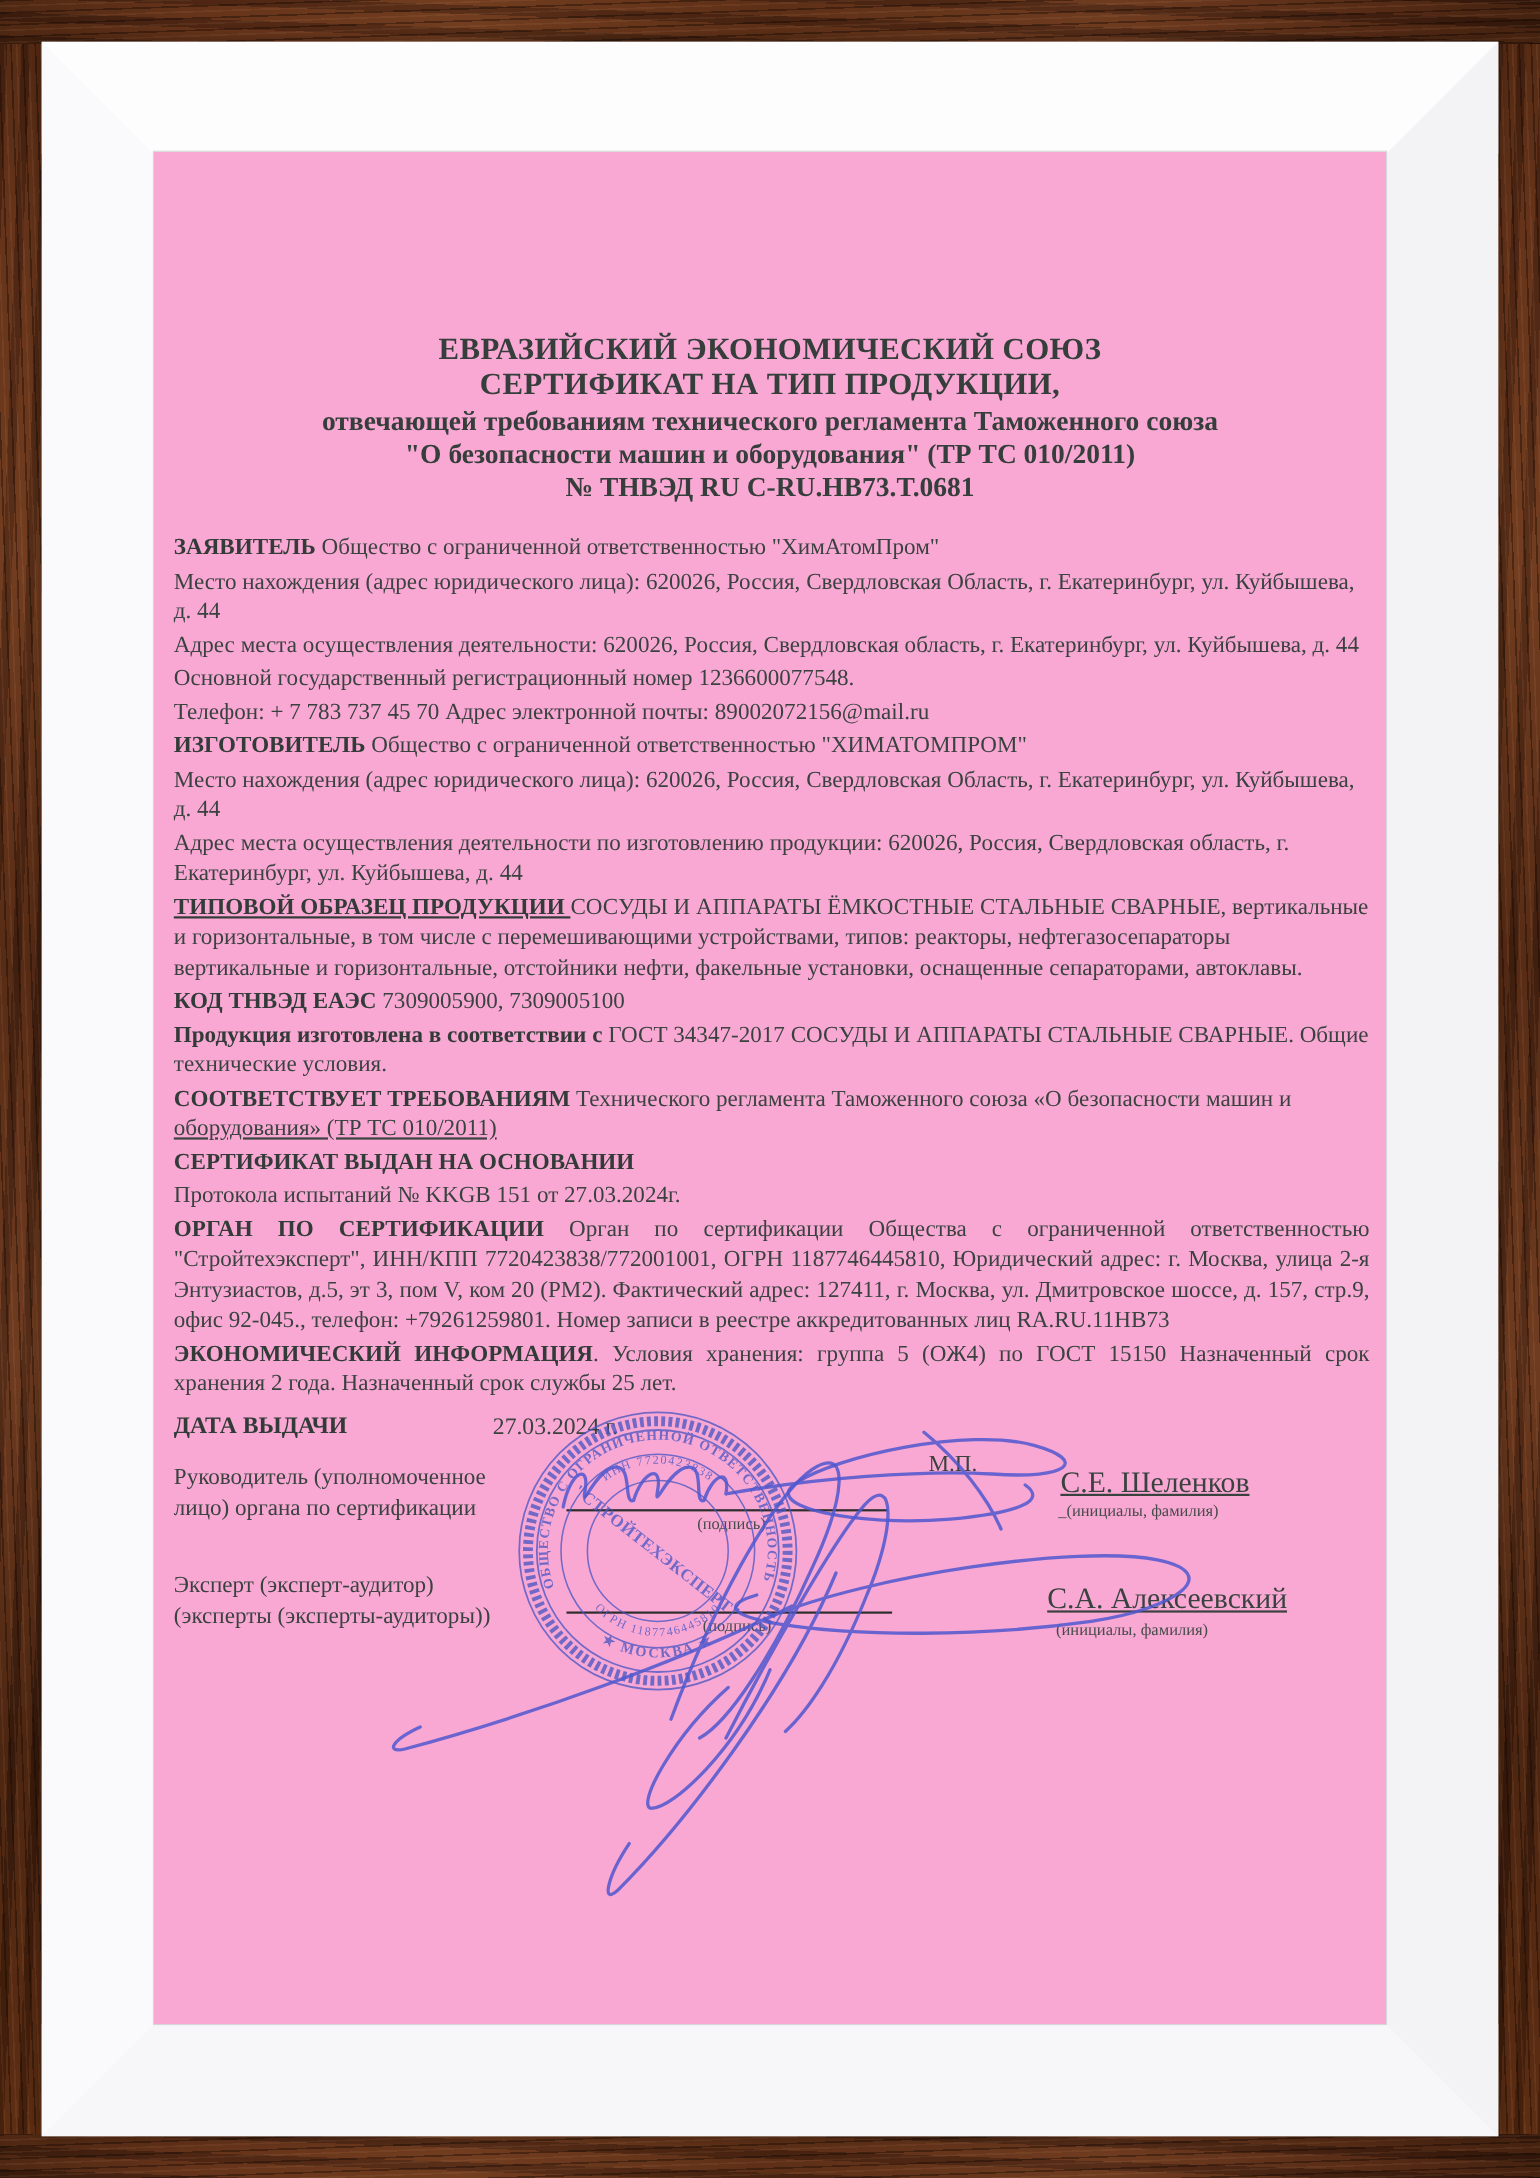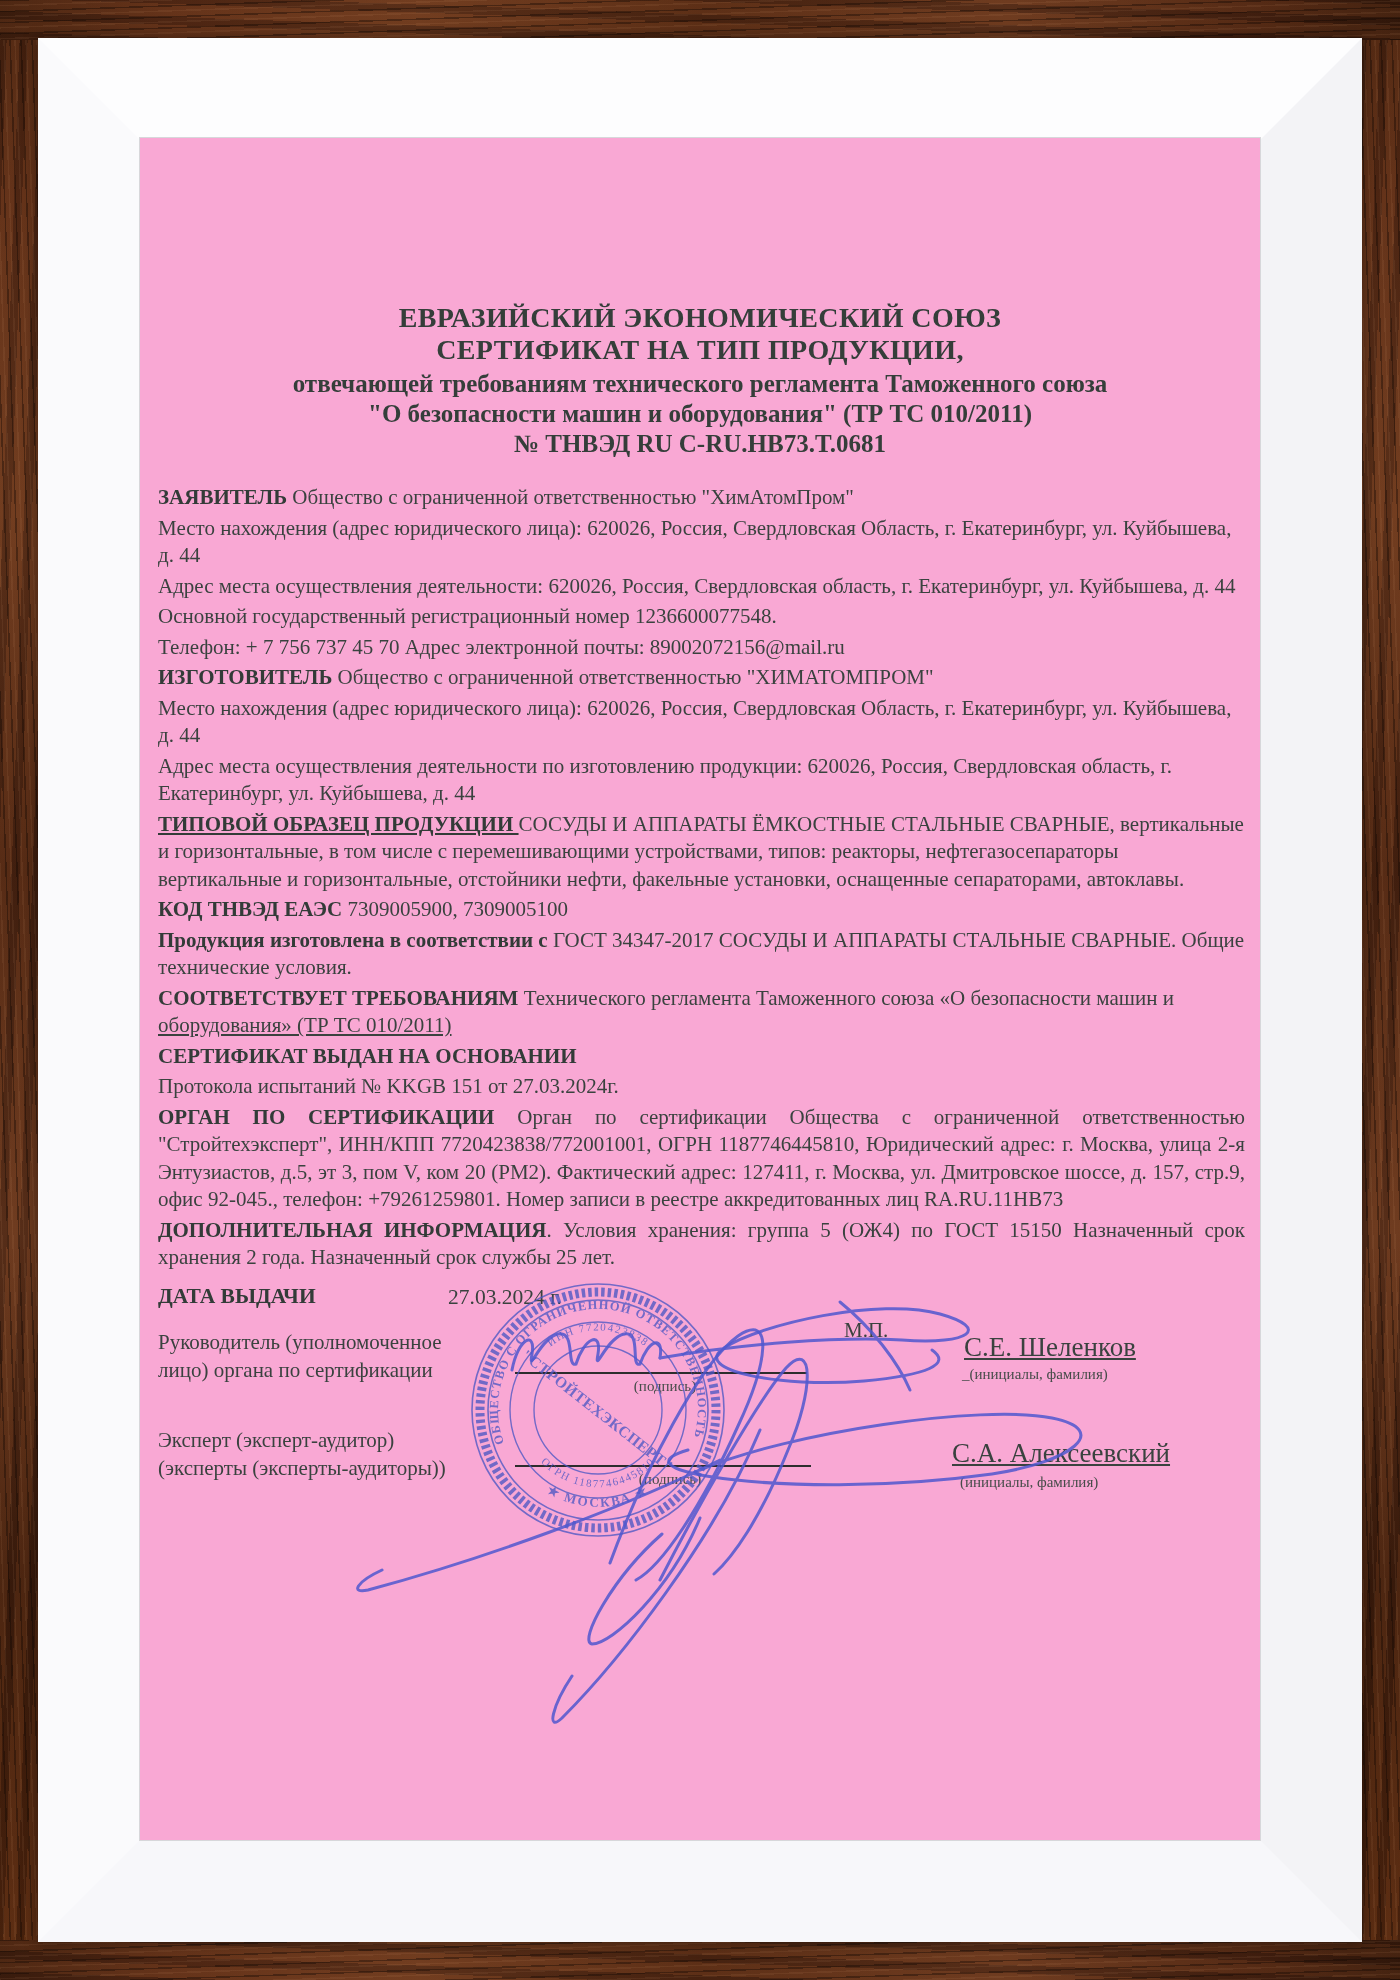--- a/index.html
+++ b/index.html
@@ -92,7 +92,7 @@
       <p class="para"><span>Место нахождения (адрес юридического лица): 620026, Россия, Свердловская Область, г. Екатеринбург, ул. Куйбышева, д. 44</span></p>
       <p class="para"><span>Адрес места осуществления деятельности: 620026, Россия, Свердловская область, г. Екатеринбург, ул. Куйбышева, д. 44</span></p>
       <p class="para"><span>Основной государственный регистрационный номер 1236600077548.</span></p>
-      <p class="para"><span>Телефон: + 7 756 737 45 70 Адрес электронной почты: 89002072156@mail.ru</span></p>
+      <p class="para"><span>Телефон: + 7 783 737 45 70 Адрес электронной почты: 89002072156@mail.ru</span></p>
       <p class="para"><span class="b">ИЗГОТОВИТЕЛЬ</span><span> Общество с ограниченной ответственностью "ХИМАТОМПРОМ"</span></p>
       <p class="para"><span>Место нахождения (адрес юридического лица): 620026, Россия, Свердловская Область, г. Екатеринбург, ул. Куйбышева, д. 44</span></p>
       <p class="para"><span>Адрес места осуществления деятельности по изготовлению продукции: 620026, Россия, Свердловская область, г. Екатеринбург, ул. Куйбышева, д. 44</span></p>

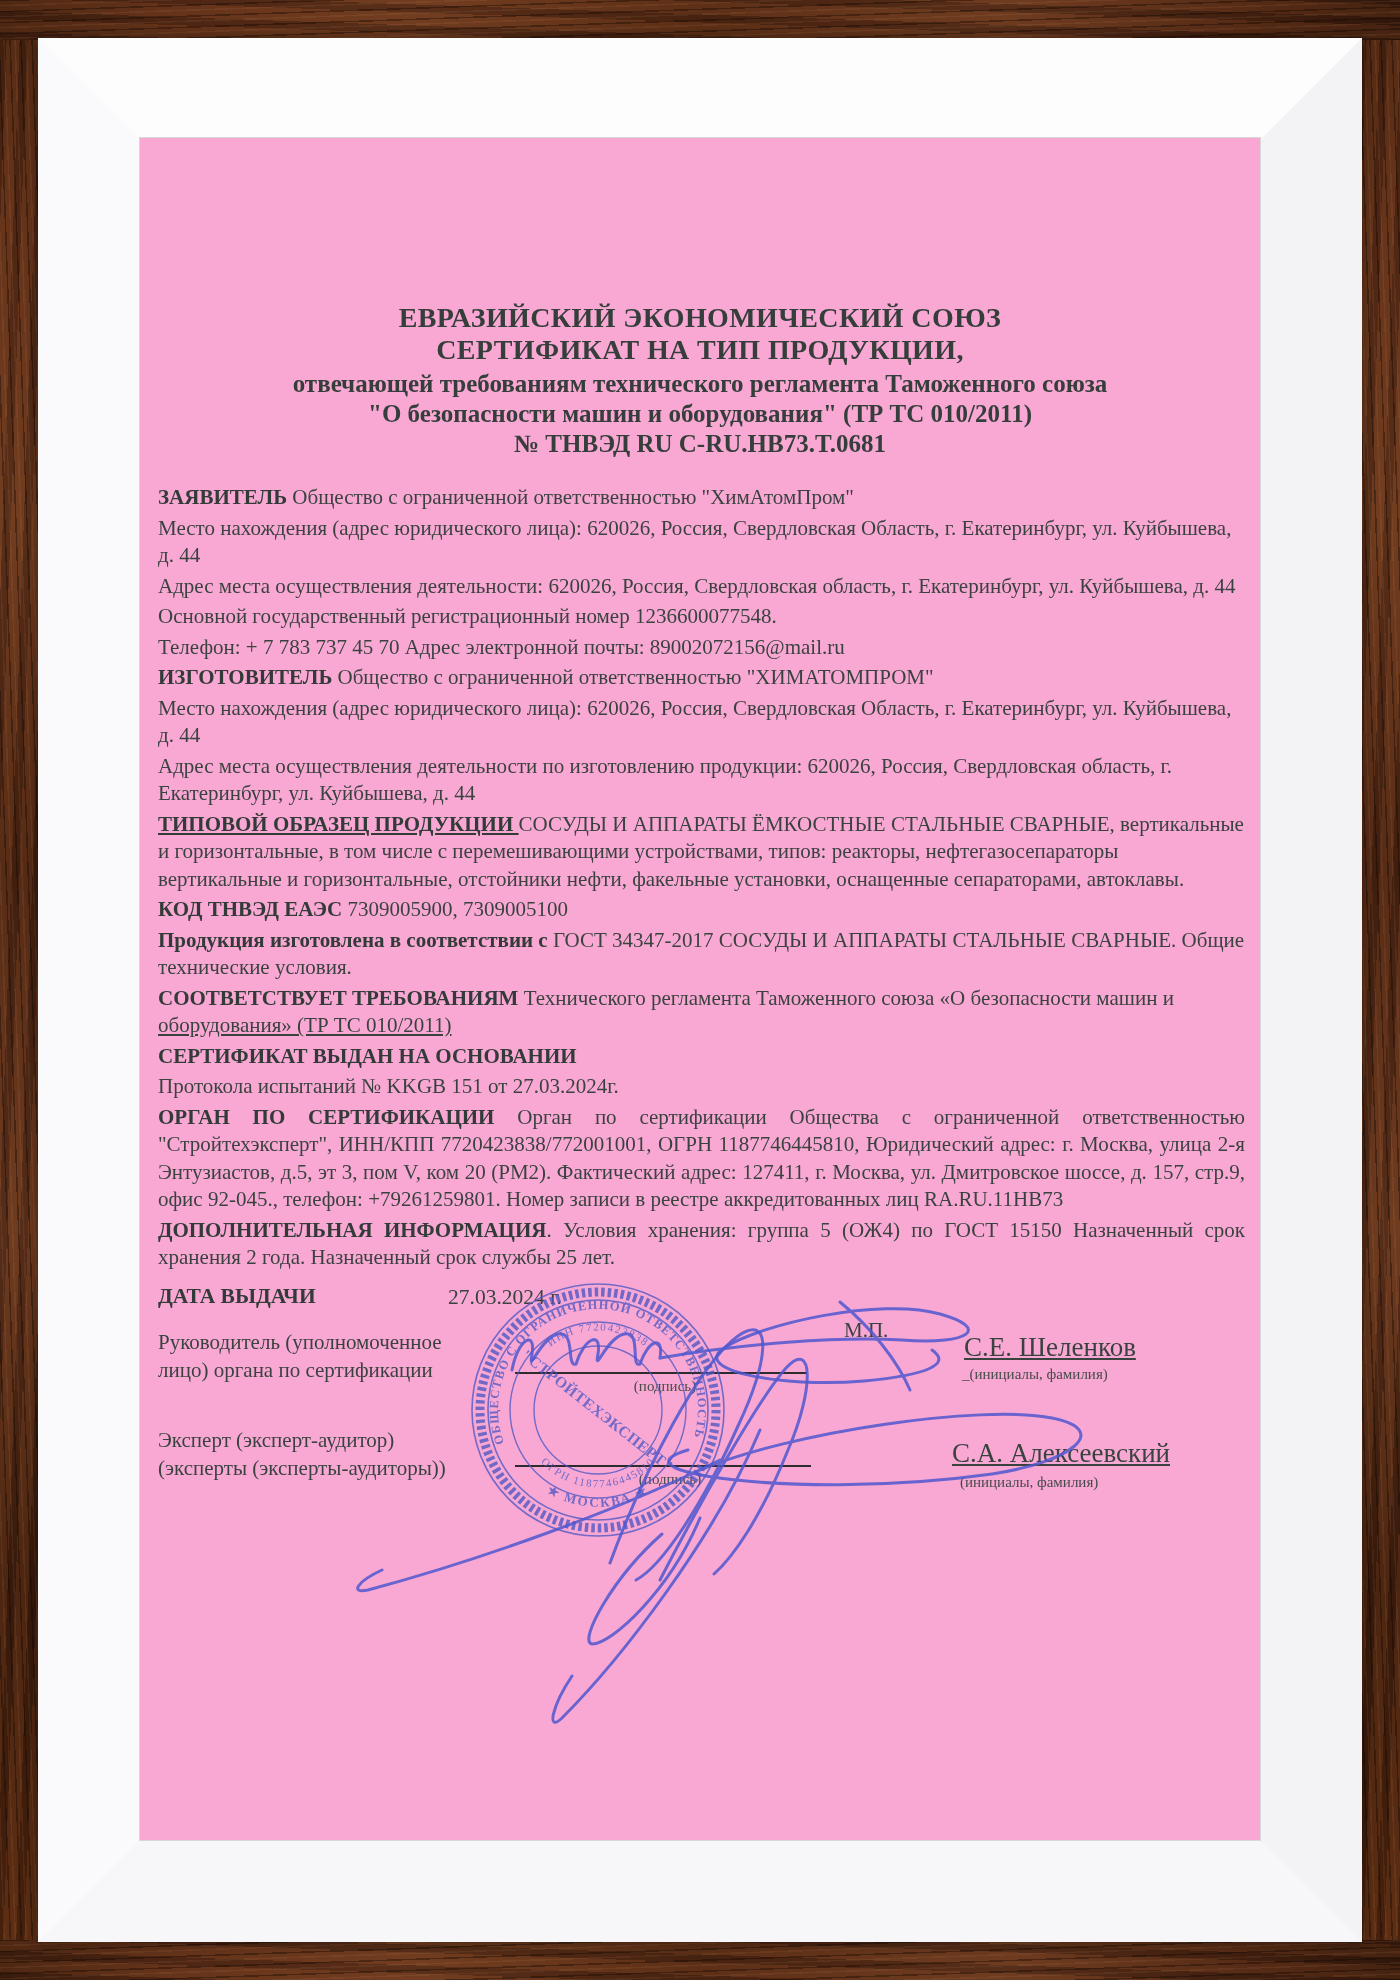--- a/index.html
+++ b/index.html
@@ -103,7 +103,7 @@
       <p class="para"><span class="b">СЕРТИФИКАТ ВЫДАН НА ОСНОВАНИИ</span></p>
       <p class="para"><span>Протокола испытаний № KKGB 151 от 27.03.2024г.</span></p>
       <p class="para j"><span class="b">ОРГАН ПО СЕРТИФИКАЦИИ</span><span> Орган по сертификации Общества с ограниченной ответственностью "Стройтехэксперт", ИНН/КПП 7720423838/772001001, ОГРН 1187746445810, Юридический адрес: г. Москва, улица 2-я Энтузиастов, д.5, эт 3, пом V, ком 20 (РМ2). Фактический адрес: 127411, г. Москва, ул. Дмитровское шоссе, д. 157, стр.9, офис 92-045., телефон: +79261259801.  Номер записи в реестре аккредитованных лиц RA.RU.11HB73</span></p>
-      <p class="para j"><span class="b">ДОПОЛНИТЕЛЬНАЯ ИНФОРМАЦИЯ</span><span>. Условия хранения: группа 5 (ОЖ4) по ГОСТ 15150 Назначенный срок хранения 2 года. Назначенный срок службы 25 лет.</span></p>
+      <p class="para j"><span class="b">ЭКОНОМИЧЕСКИЙ ИНФОРМАЦИЯ</span><span>. Условия хранения: группа 5 (ОЖ4) по ГОСТ 15150 Назначенный срок хранения 2 года. Назначенный срок службы 25 лет.</span></p>
     </div>
 
   <div class="abs issue-label">ДАТА ВЫДАЧИ</div>

